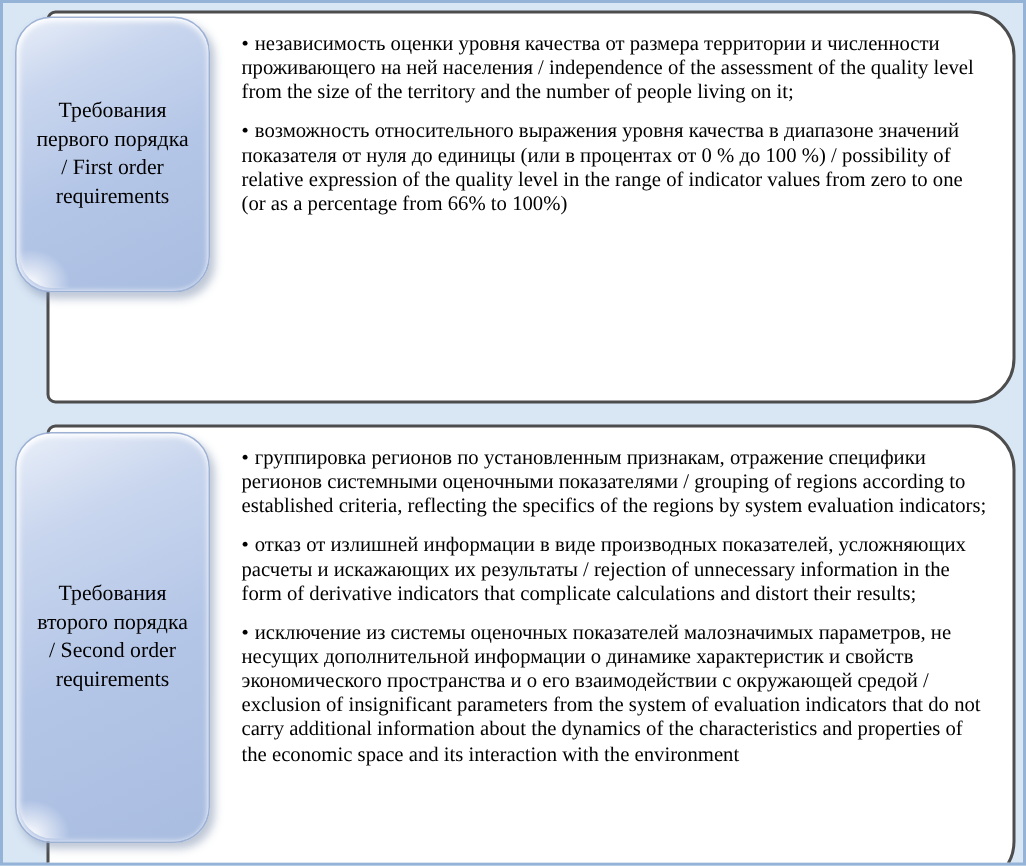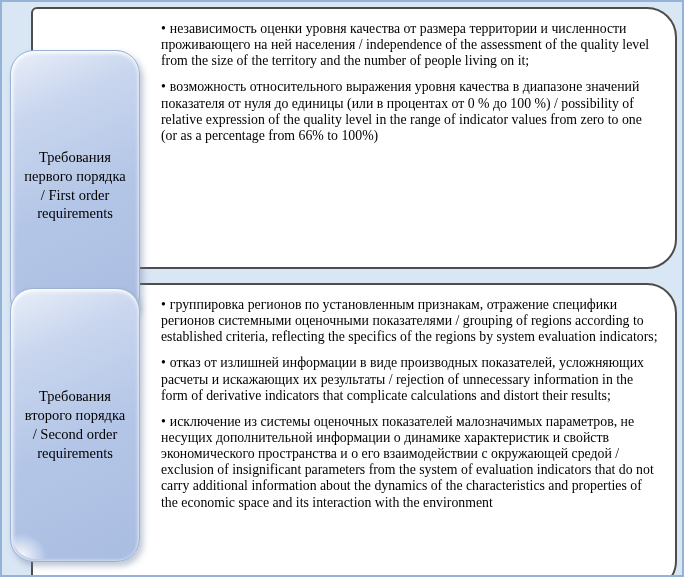--- a/index.html
+++ b/index.html
@@ -53,7 +53,7 @@
     border-radius: 0 0 0 22px;
     pointer-events: none;
   }
-  .block-1 .label-box { top: 4px; height: 271px; margin-top: 39px; }
+  .block-1 .label-box { top: 4px; height: 184px; }
   .block-2 .label-box { top: 5px; height: 274px; border-radius: 23px; }
 
   .label-text {

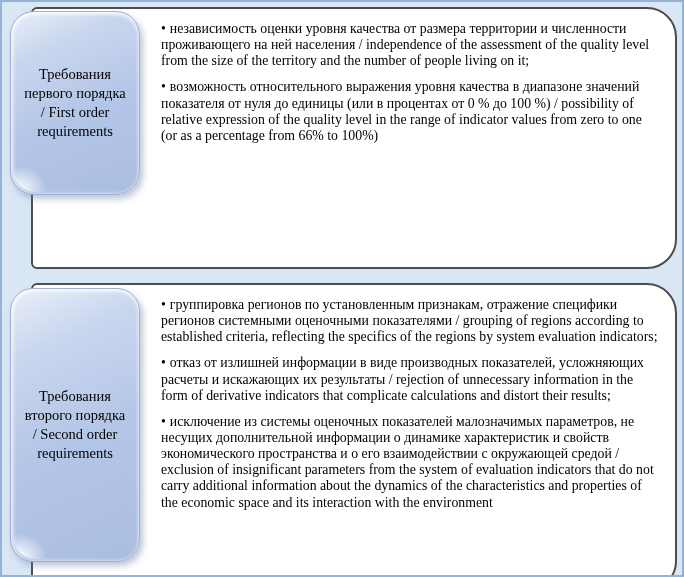--- a/index.html
+++ b/index.html
@@ -54,7 +54,7 @@
     pointer-events: none;
   }
   .block-1 .label-box { top: 4px; height: 184px; }
-  .block-2 .label-box { top: 5px; height: 274px; border-radius: 23px; }
+  .block-2 .label-box { top: 5px; height: 274px; }
 
   .label-text {
     font-size: 14.5px;

